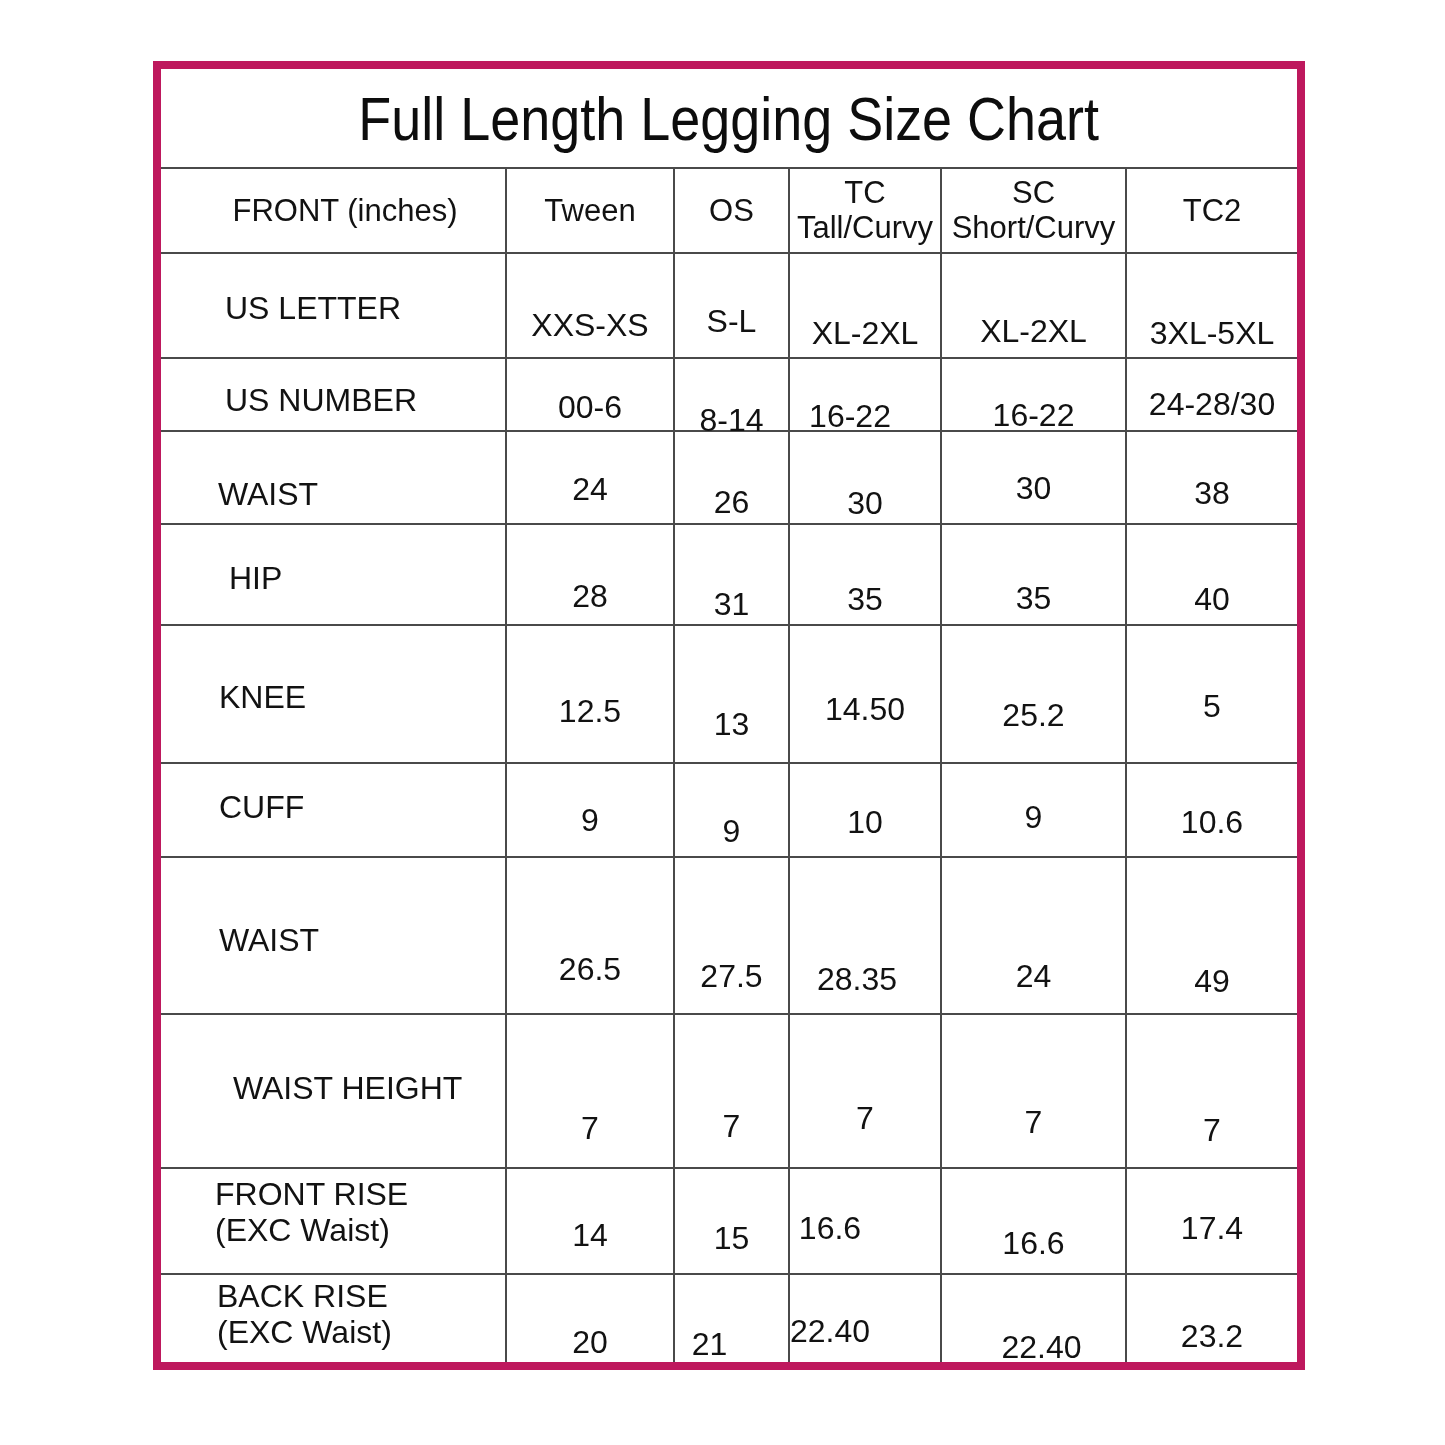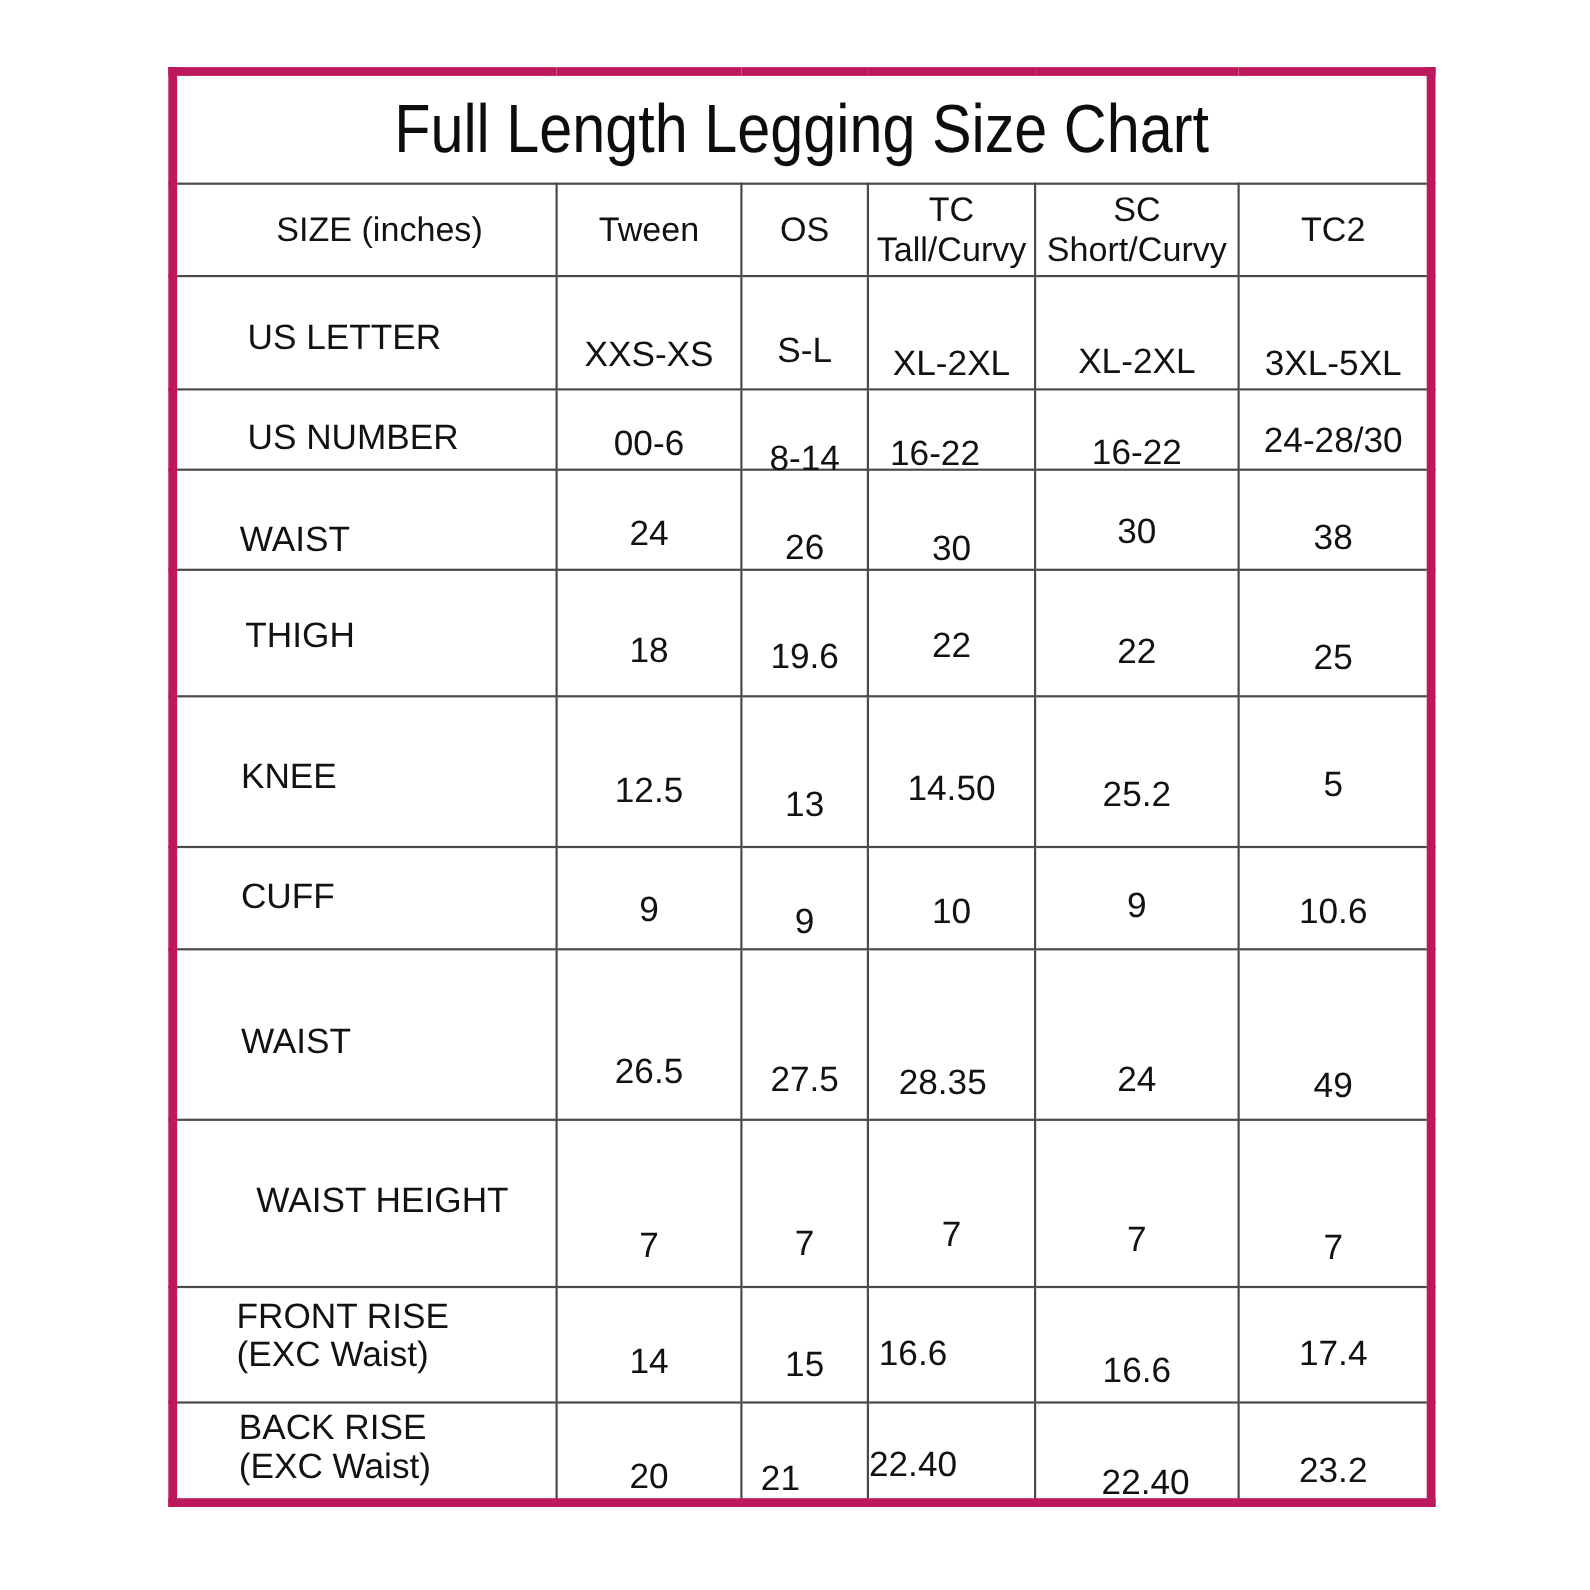--- a/index.html
+++ b/index.html
@@ -107,7 +107,7 @@
     <tr style="height:77px">
       <th class="hdr">
         <div class="hwrap" style="--dx:12px">
-          <span>SIZE (inches)</span>
+          <span>FRONT (inches)</span>
           <span></span>
         </div>
       </th>

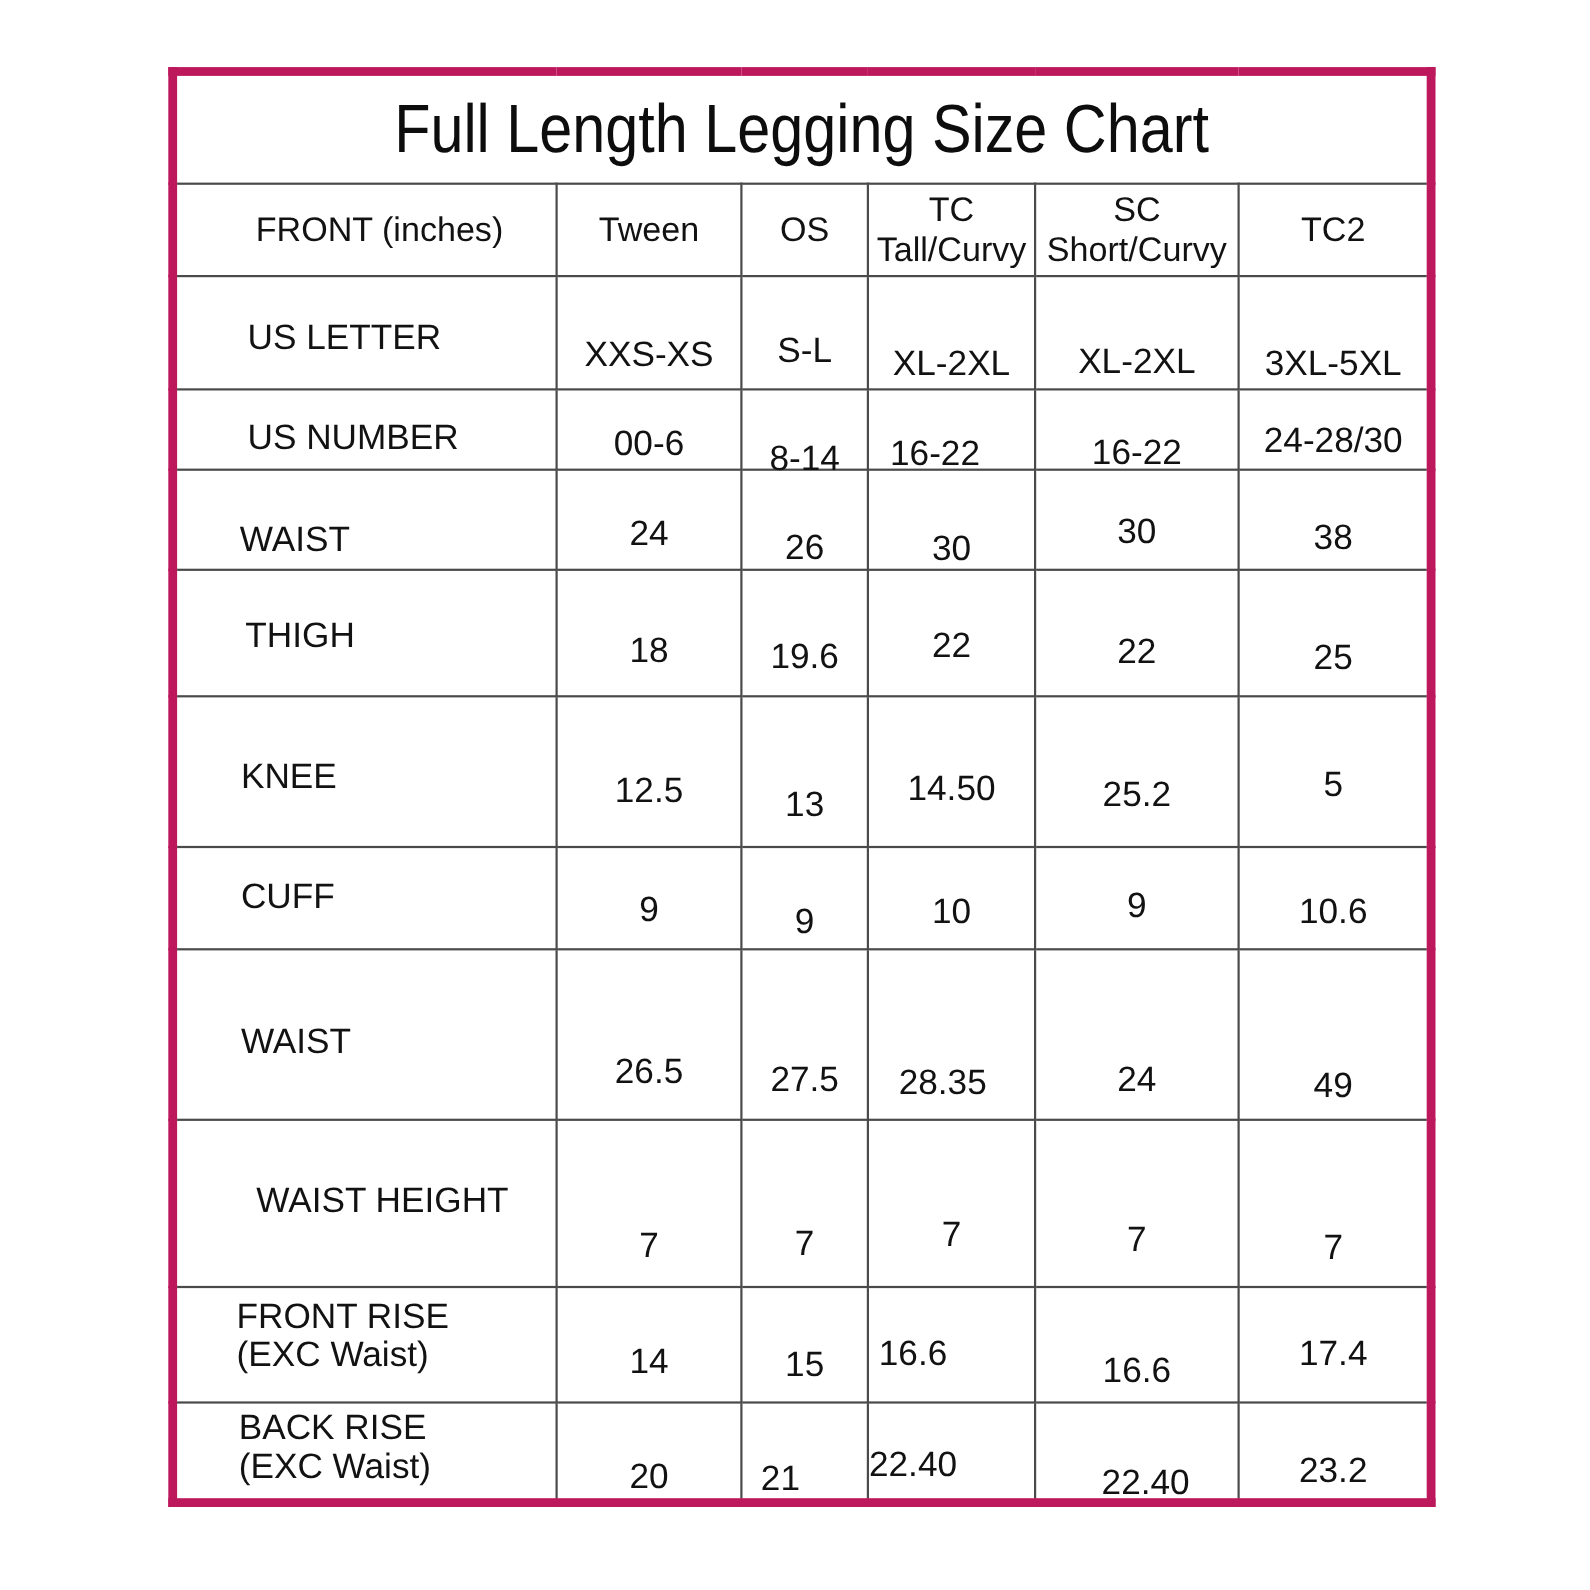--- a/index.html
+++ b/index.html
@@ -185,6 +185,19 @@
       <td class="val"><span class="v" style="--dy:16px">38</span></td>
     </tr>
 
+    <tr style="height:92px">
+      <td class="lbl" style="--pl:68px">
+        <div class="lwrap" style="--dy:5px">
+          <span>HIP</span>
+          <span></span>
+        </div>
+      </td>
+      <td class="val"><span class="v" style="--dy:22px">28</span></td>
+      <td class="val"><span class="v" style="--dy:30px">31</span></td>
+      <td class="val"><span class="v" style="--dy:25px">35</span></td>
+      <td class="val"><span class="v" style="--dy:24px">35</span></td>
+      <td class="val"><span class="v" style="--dy:25px">40</span></td>
+    </tr>
 
     <tr style="height:106px">
       <td class="lbl" style="--pl:62px">

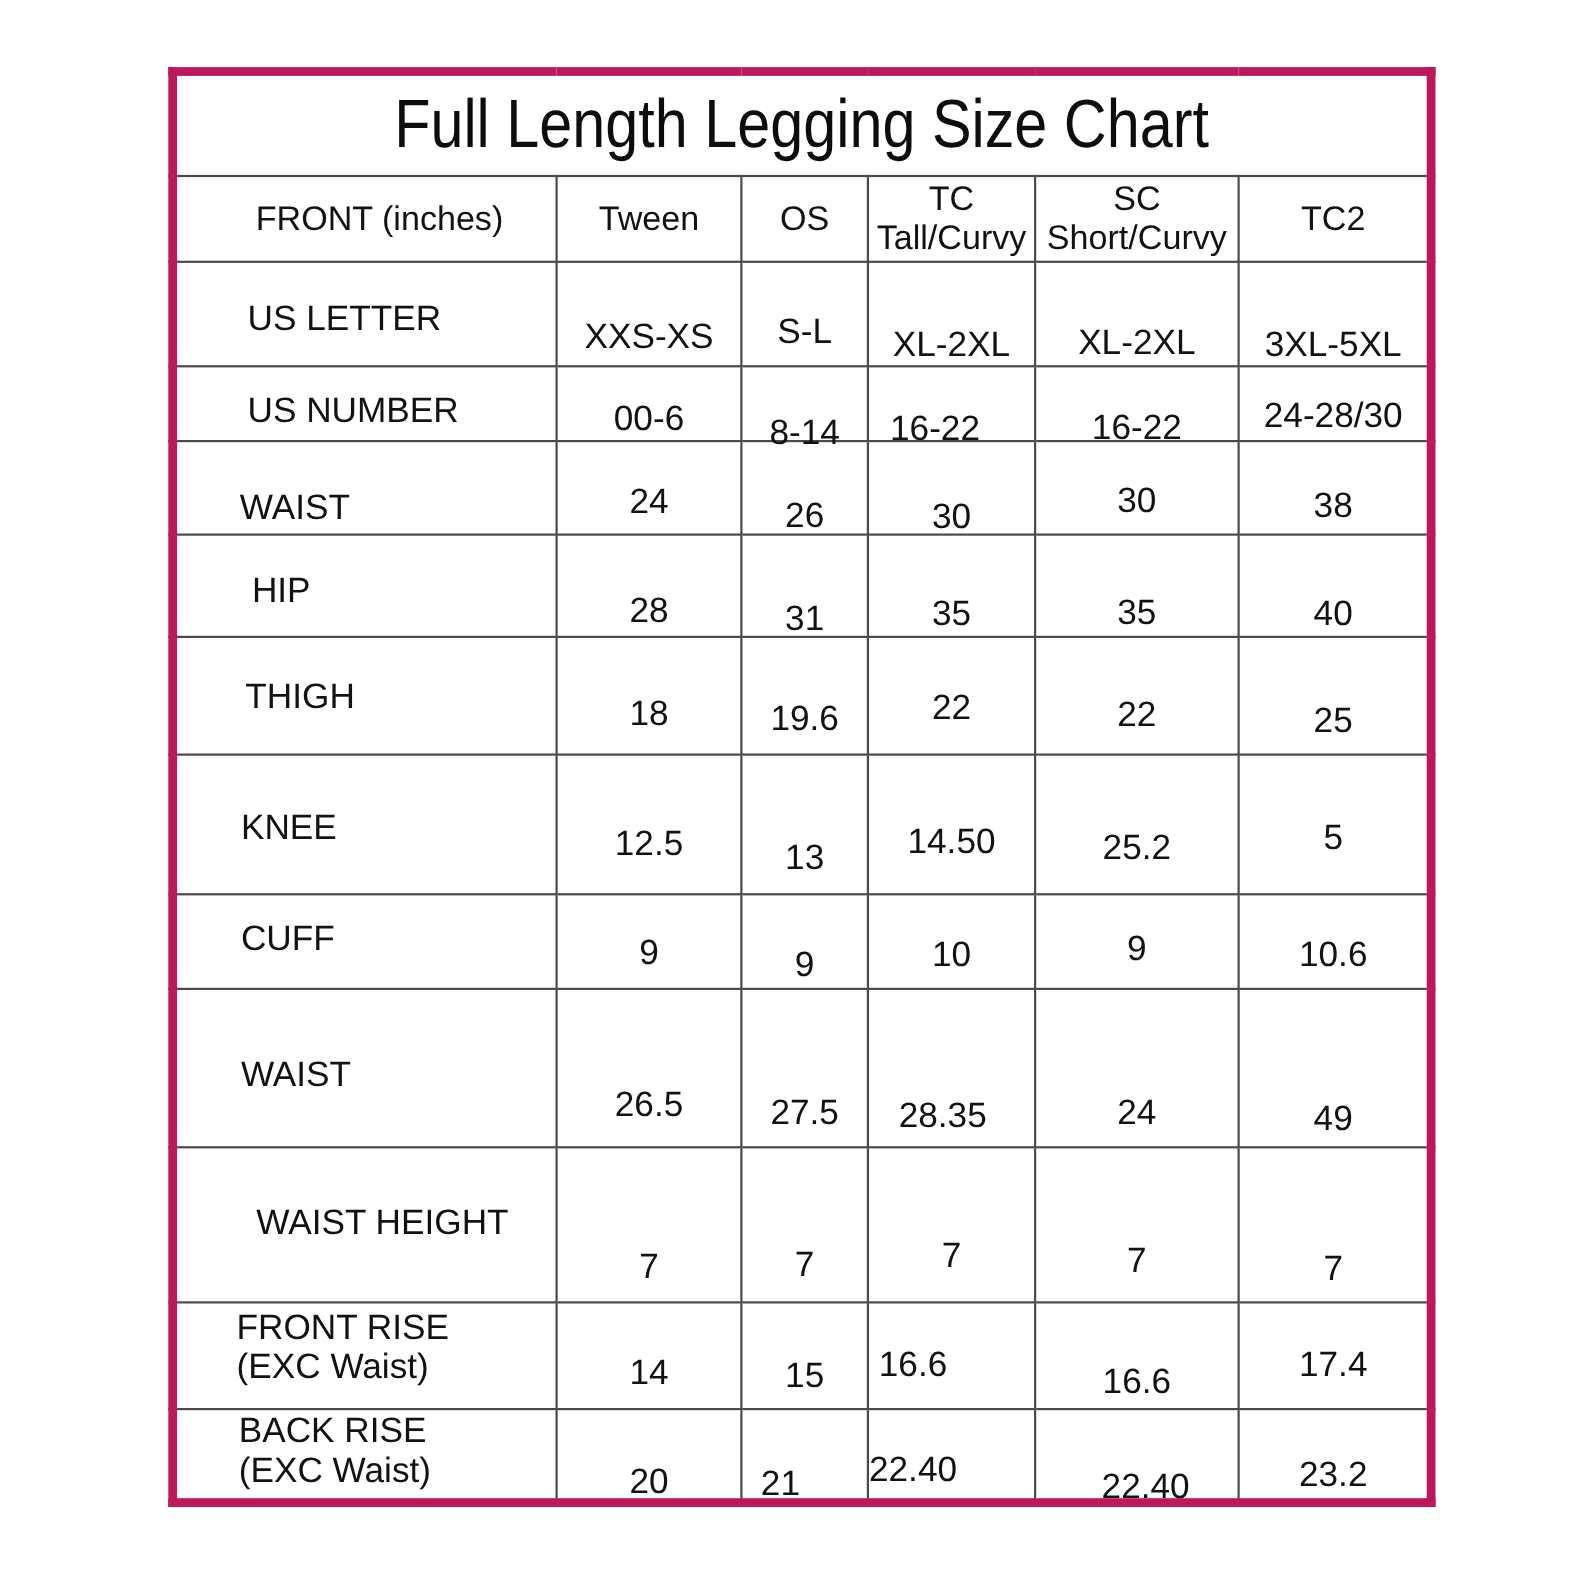--- a/index.html
+++ b/index.html
@@ -199,19 +199,6 @@
       <td class="val"><span class="v" style="--dy:25px">40</span></td>
     </tr>
 
-    <tr style="height:106px">
-      <td class="lbl" style="--pl:62px">
-        <div class="lwrap" style="--dy:2px">
-          <span>THIGH</span>
-          <span></span>
-        </div>
-      </td>
-      <td class="val"><span class="v" style="--dy:16px">18</span></td>
-      <td class="val"><span class="v" style="--dy:21px">19.6</span></td>
-      <td class="val"><span class="v" style="--dy:11px">22</span></td>
-      <td class="val"><span class="v" style="--dy:17px">22</span></td>
-      <td class="val"><span class="v" style="--dy:22px">25</span></td>
-    </tr>
 
     <tr style="height:126px">
       <td class="lbl" style="--pl:58px">

